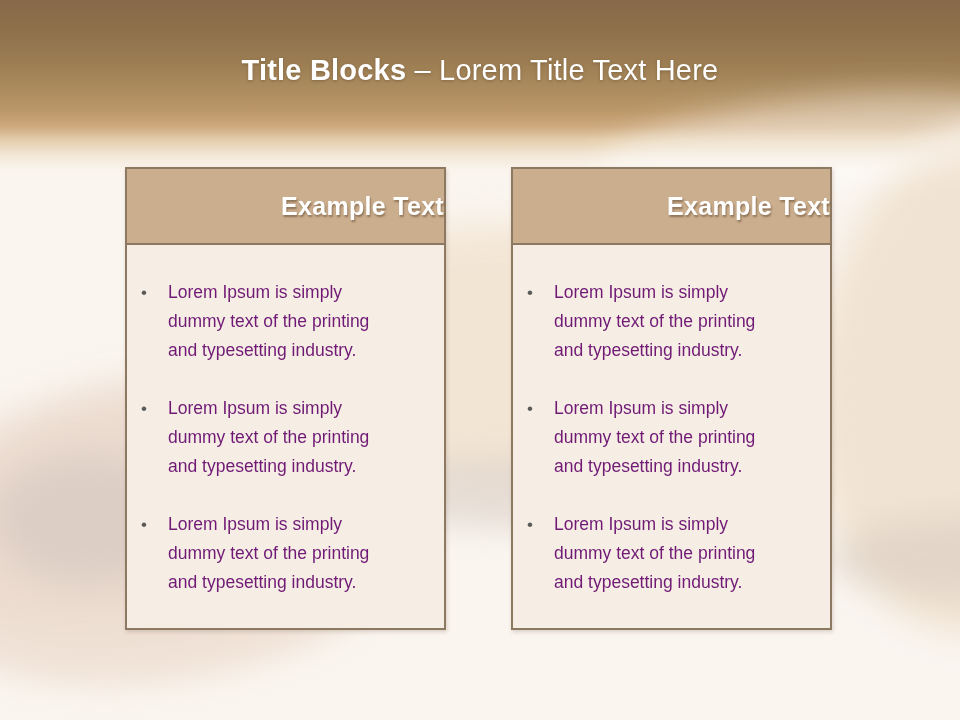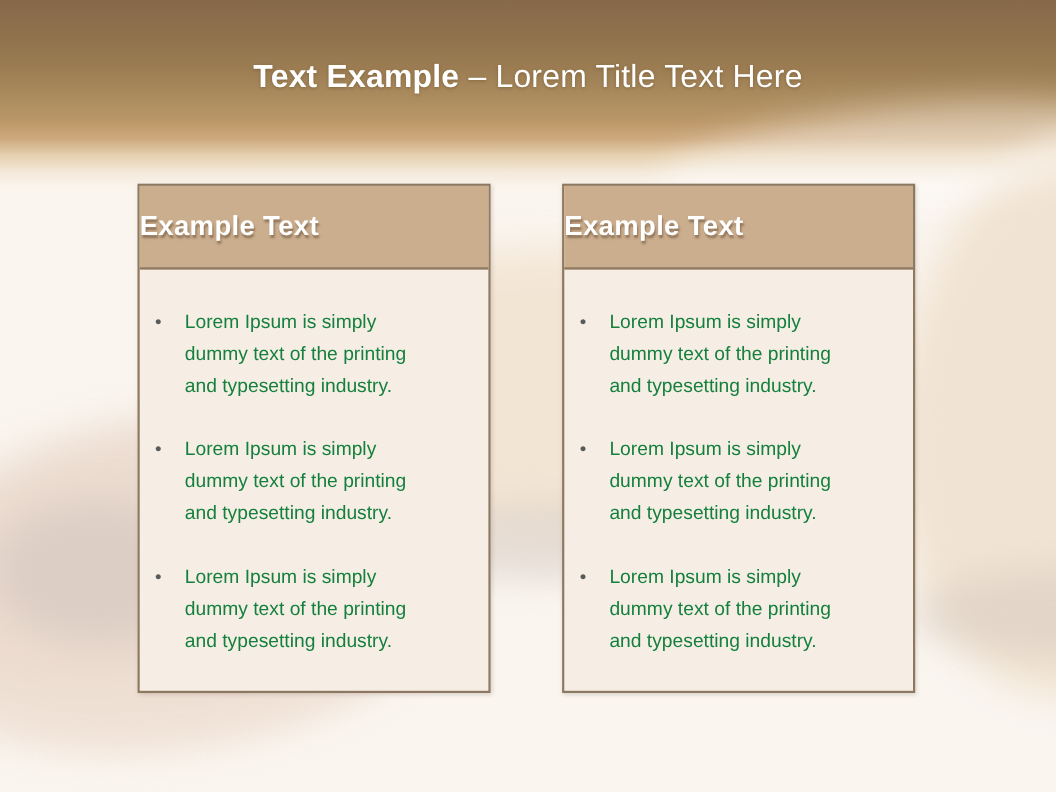--- a/index.html
+++ b/index.html
@@ -121,7 +121,7 @@
   <div class="shape right-shadow"></div>
   <div class="sheen"></div>
 
-  <h1 class="title"><span class="emph">Text Example</span><span class="rest"> – Lorem Title Text Here</span></h1>
+  <h1 class="title"><span class="emph">Title Blocks</span><span class="rest"> – Lorem Title Text Here</span></h1>
 
   <section class="block block-left">
     <header class="block-header">

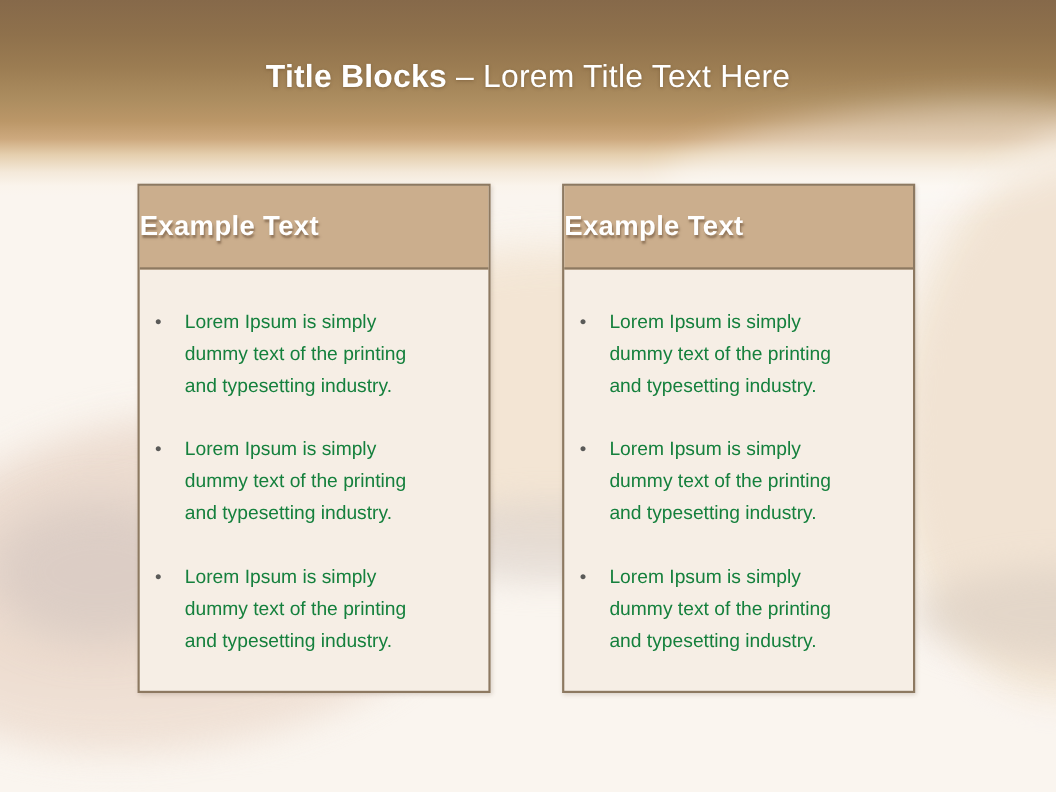--- a/index.html
+++ b/index.html
@@ -80,7 +80,7 @@
     height: 74px;
     border-bottom: 2px solid #8d7961;
     background: #cbae8d;
-    display: flex; align-items: center; justify-content: flex-start;
+    display: flex; align-items: center; justify-content: flex-end;
   }
   .block-header .hdr-label {
     color: #ffffff;

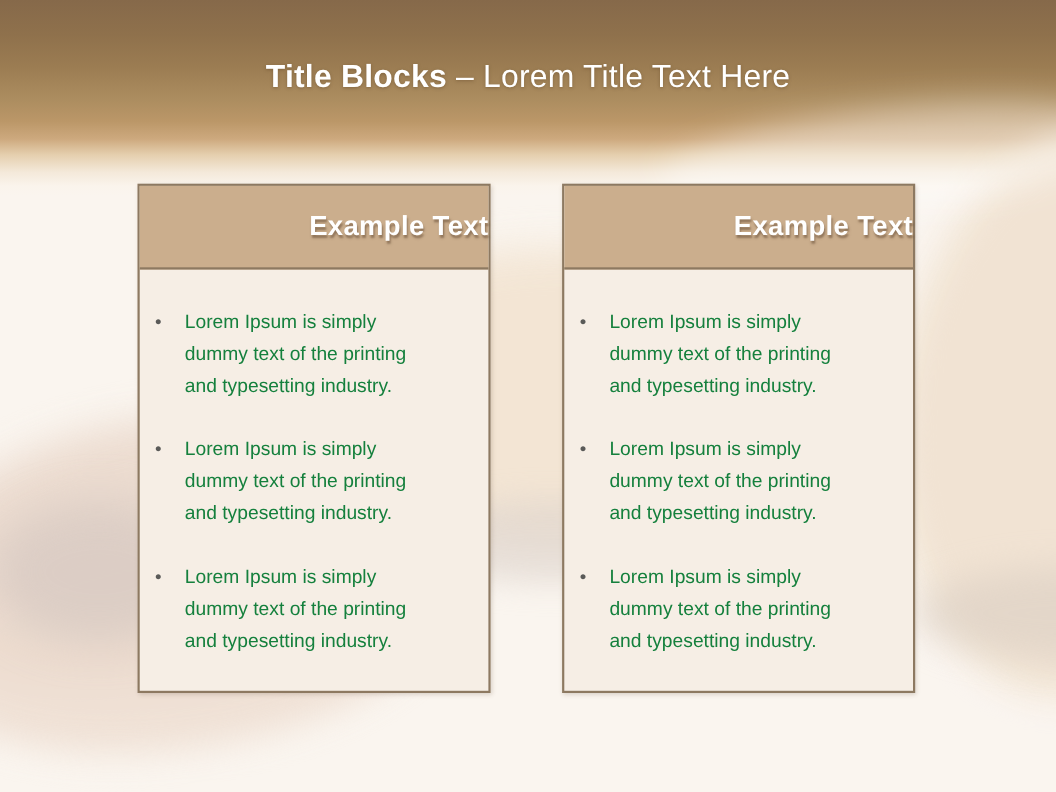--- a/index.html
+++ b/index.html
@@ -99,7 +99,7 @@
     font-size: 17px; line-height: 29px;
   }
   .bullet-text {
-    color: #15803d;
+    color: #701a75;
     font-size: 17.5px;
     line-height: 29px;
     white-space: pre-line;

